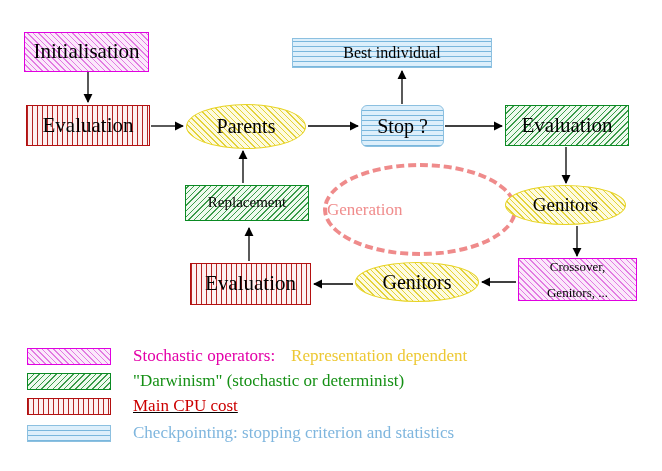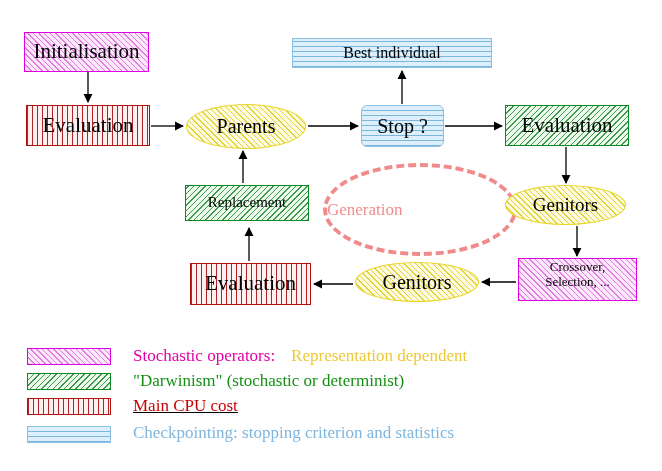--- a/index.html
+++ b/index.html
@@ -81,7 +81,7 @@
   .node-offspring      { left:355px; top:262px; width:124px; height:40px; font-size:20px; }
   .node-genitors       { left:505px; top:185px; width:121px; height:40px; font-size:19px;text-align:right; }
   .node-crossover      { left:518px; top:258px; width:119px; height:43px; font-size:13px;
-                         flex-direction: column; justify-content:flex-start; line-height:1.18; }
+                         flex-direction: column; justify-content:space-between; line-height:1.18; }
 
   .node-generation {
     position:absolute;

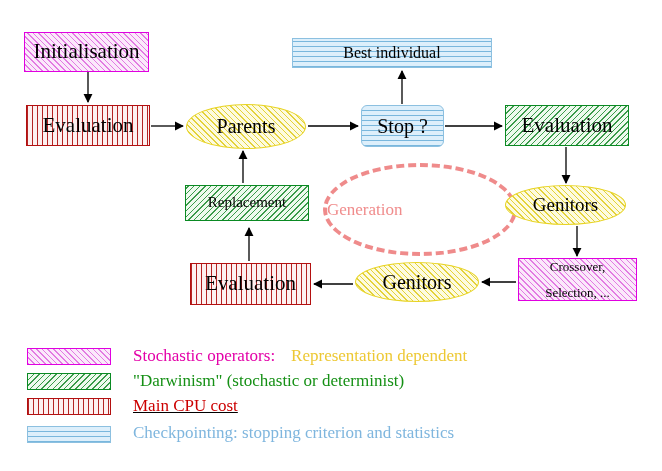--- a/index.html
+++ b/index.html
@@ -188,7 +188,7 @@
 
   <div class="node node-crossover fill-magenta">
     <span class="lbl">Crossover,</span>
-    <span class="lbl">Selection, ...</span>
+    <span class="lbl">Genitors, ...</span>
   </div>
 
   <div class="node-generation">

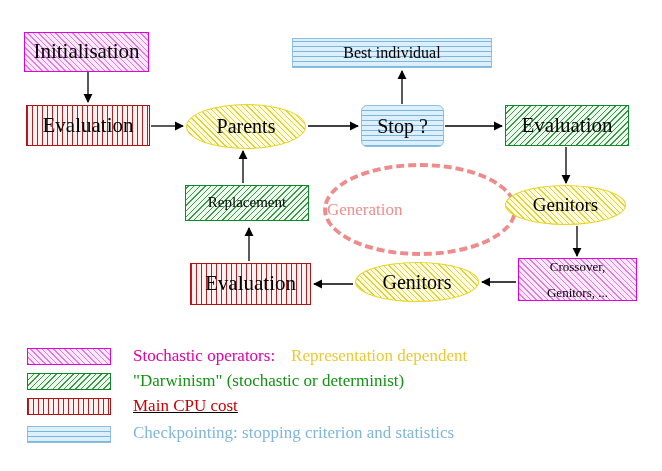--- a/index.html
+++ b/index.html
@@ -99,7 +99,7 @@
   .legend-row:nth-child(1) { top: 8px; }
   .legend-row:nth-child(2) { top: 33px; }
   .legend-row:nth-child(3) { top: 58px; text-decoration: underline; }
-  .legend-row:nth-child(4) { top: 85px; align-items: flex-end; }
+  .legend-row:nth-child(4) { top: 85px; }
   .swatch { width:84px; height:17px; box-sizing:border-box; flex:0 0 auto; }
   .legend-text { margin-left:22px; font-size:17px; white-space:nowrap; }
   .legend-text2 { margin-left:16px; font-size:17px; white-space:nowrap; }

